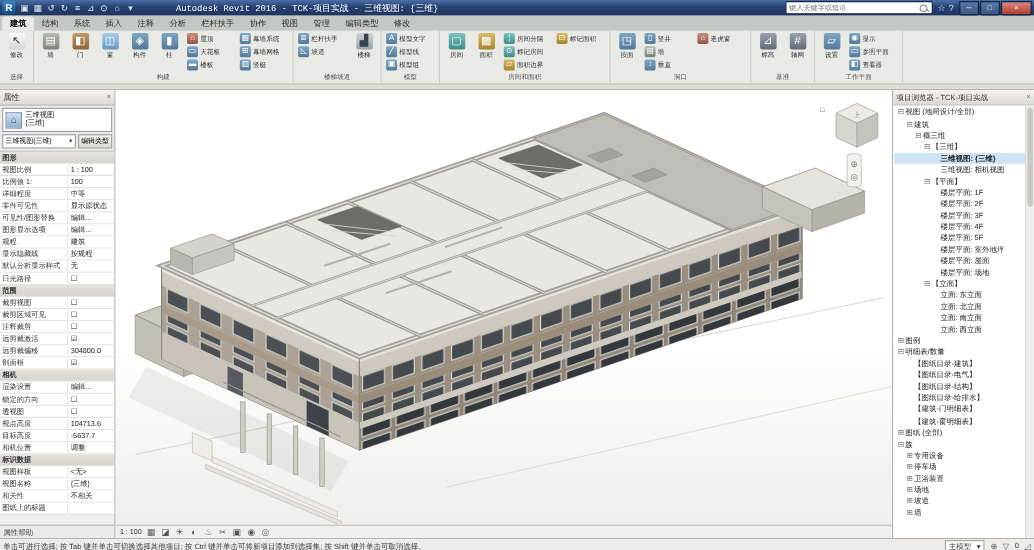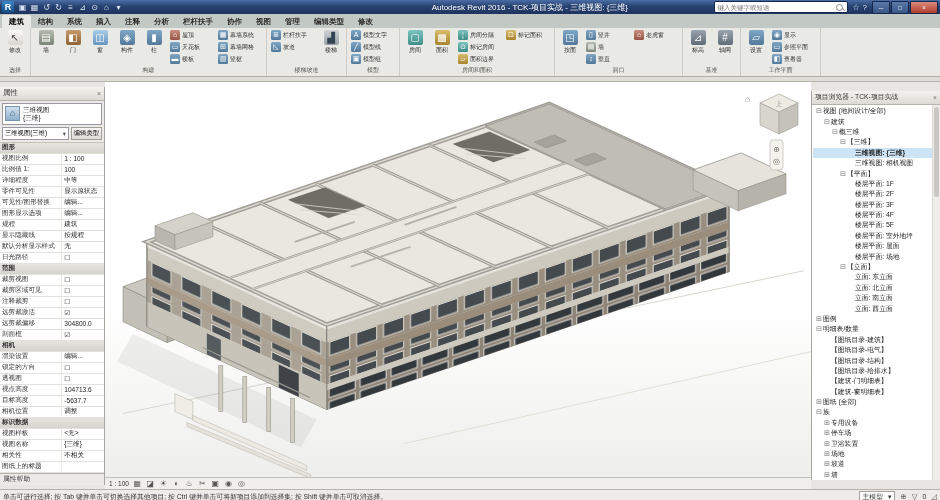--- a/index.html
+++ b/index.html
@@ -13,8 +13,8 @@
         font-size:9px;border-radius:2px;display:grid;place-items:center;margin-right:3px;flex:none;}
   .qat{display:flex;align-items:center;gap:1px;}
   .qat-icon{width:11px;height:11px;font-size:8px;line-height:11px;text-align:center;color:#d9e4f2;}
-  .tb-title{position:absolute;left:160px;right:312px;text-align:right;font-size:8px;color:#fff;
-            white-space:nowrap;overflow:hidden;pointer-events:none;}
+  .tb-title{position:absolute;left:160px;right:338px;text-align:left;font-size:8px;color:#fff;
+            white-space:nowrap;overflow:hidden;pointer-events:none;font-family:Liberation Mono, monospace;}
   .tsearch{margin-left:auto;display:flex;align-items:center;background:#fff;border:1px solid #16294a;
            height:10px;width:128px;border-radius:2px;padding:0 2px;flex:none;}
   .tsearch input{border:none;outline:none;width:100%;font-size:6.5px;color:#666;padding:0;background:transparent;

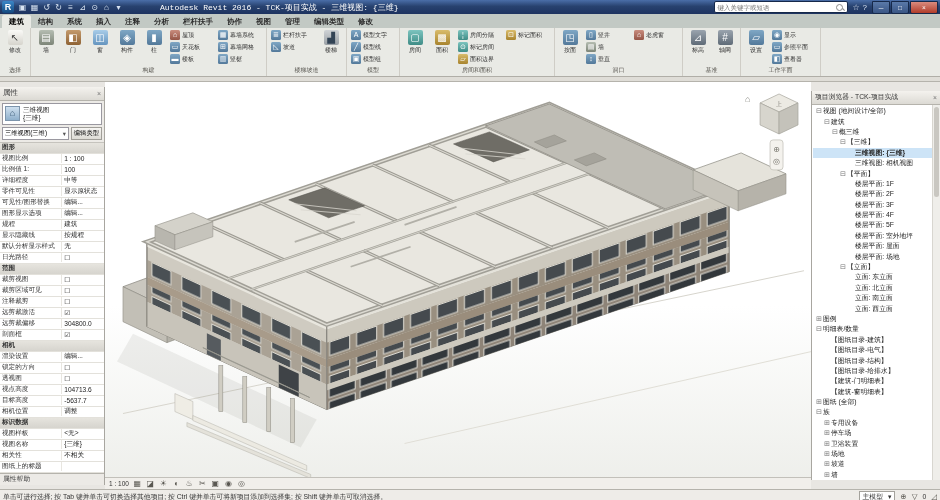--- a/index.html
+++ b/index.html
@@ -31,7 +31,7 @@
 
   
   .rtabs{height:14px;background:#c2c9c4;display:flex;align-items:flex-end;font-size:7.5px;color:#2d2d2d;padding:0 2px;}
-  .rtab{padding:2px 7px 1px;border-radius:2px 2px 0 0;white-space:nowrap;font-weight:bold;}
+  .rtab{padding:2px 7px 1px;border-radius:2px 2px 0 0;white-space:nowrap;}
   .rtab:first-child{background:#e9eae5;font-weight:bold;color:#000;}
 
   

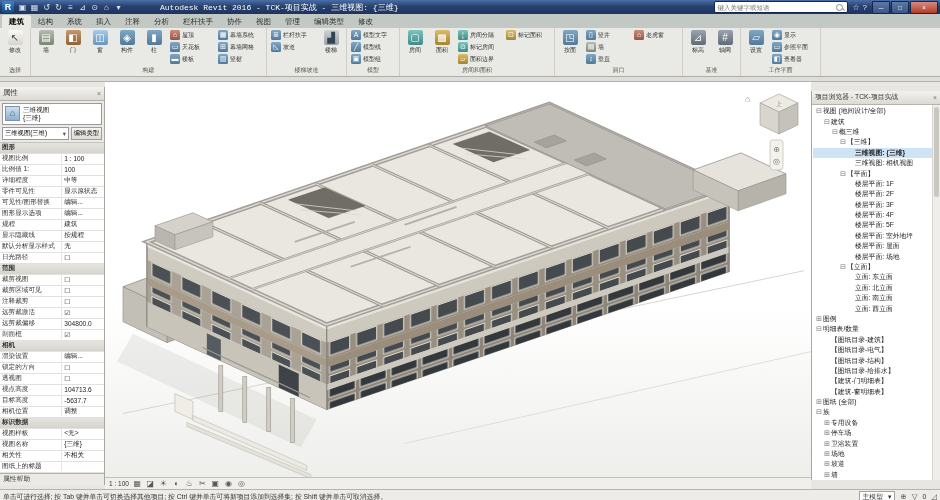--- a/index.html
+++ b/index.html
@@ -60,7 +60,7 @@
   .optstrip{height:4px;background:#dfddd7;border-bottom:1px solid #b5b3ac;}
 
   
-  .main{height:407px;display:flex;align-items:center;}
+  .main{height:407px;display:flex;}
 
   
   .props{width:104px;background:#eceae6;border-right:1px solid #a8a6a0;display:flex;flex-direction:column;

